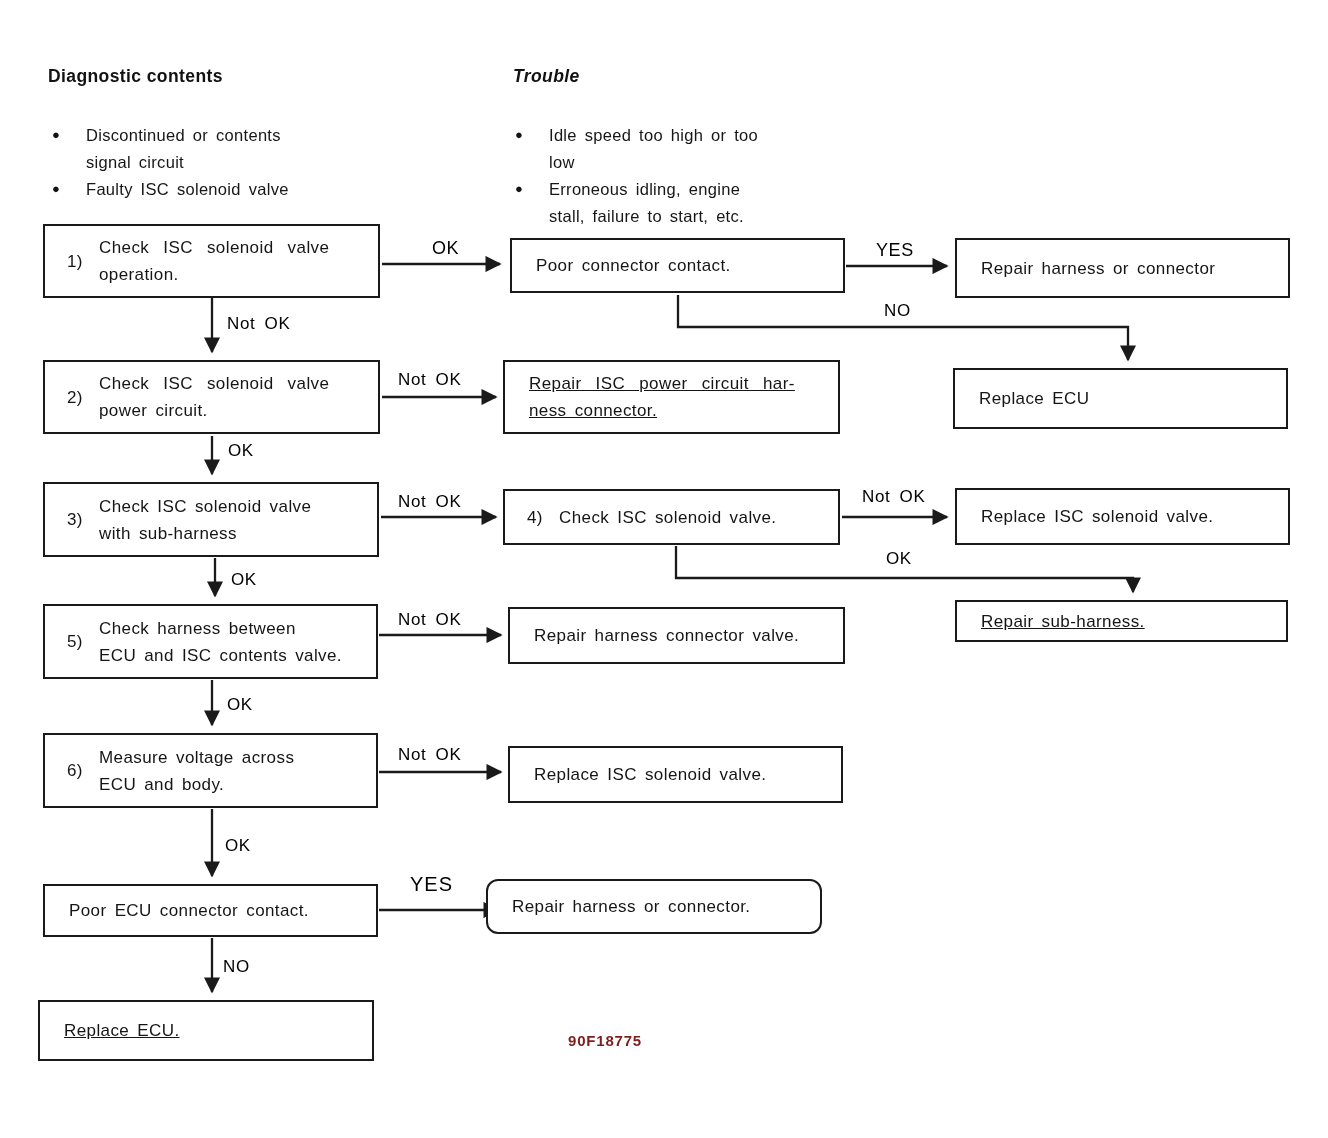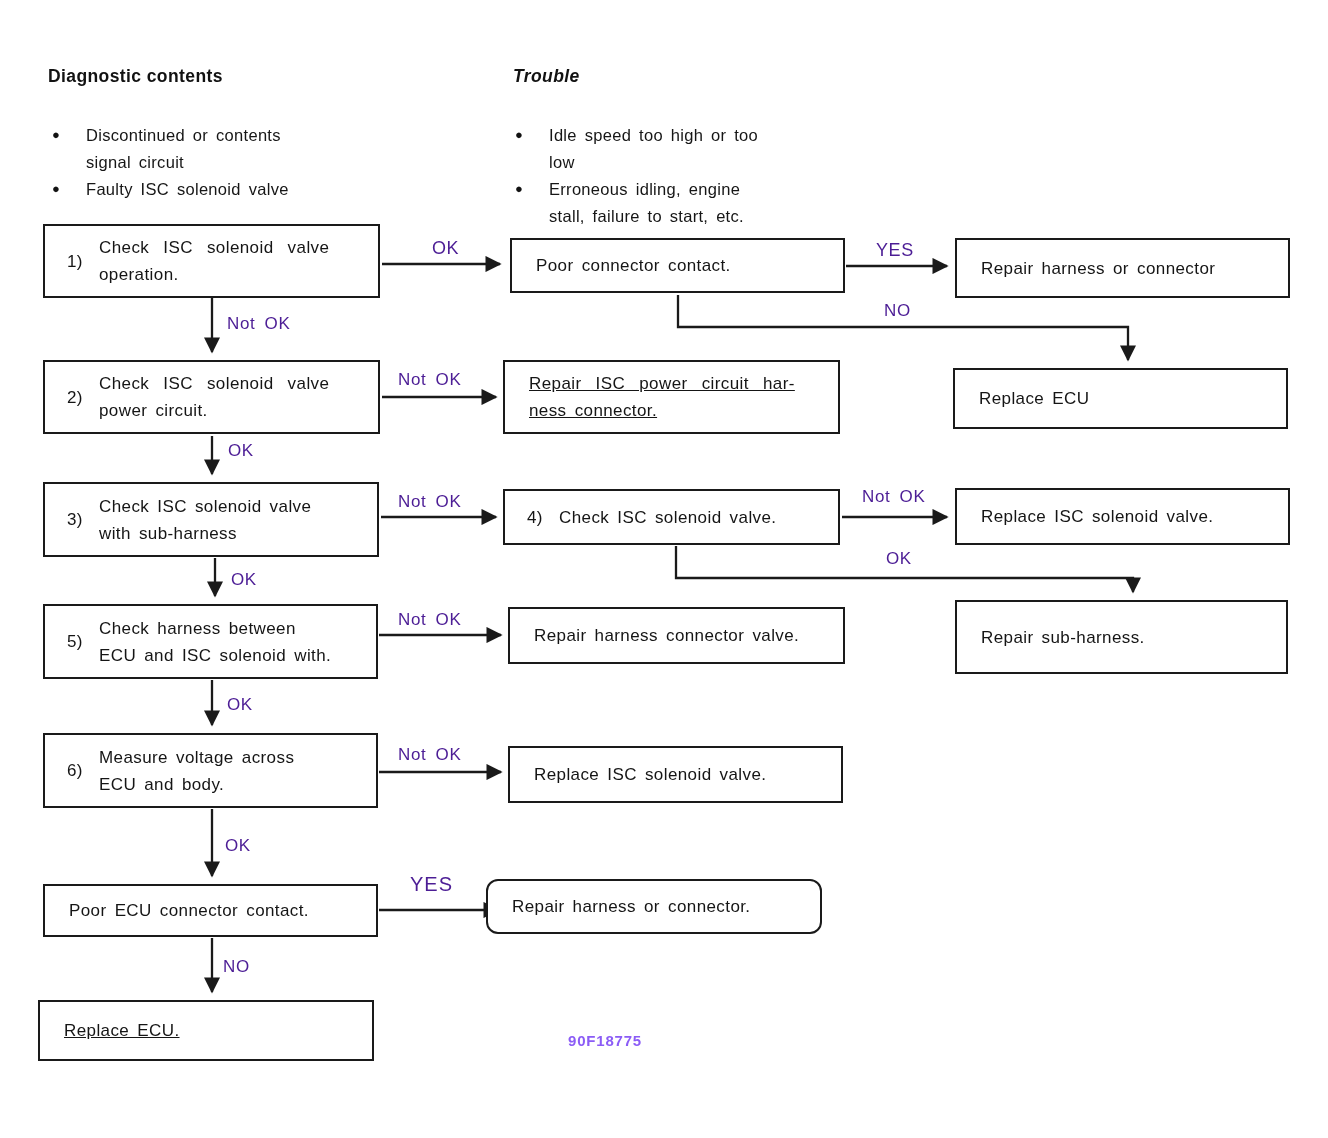--- a/index.html
+++ b/index.html
@@ -50,7 +50,7 @@
     font-size: 17px;
     letter-spacing: 0.6px;
     word-spacing: 4px;
-    color: #4c1d95;
+    color: #000000;
     white-space: nowrap;
   }
   .lbl-big { font-size: 20px; letter-spacing: 1px; }

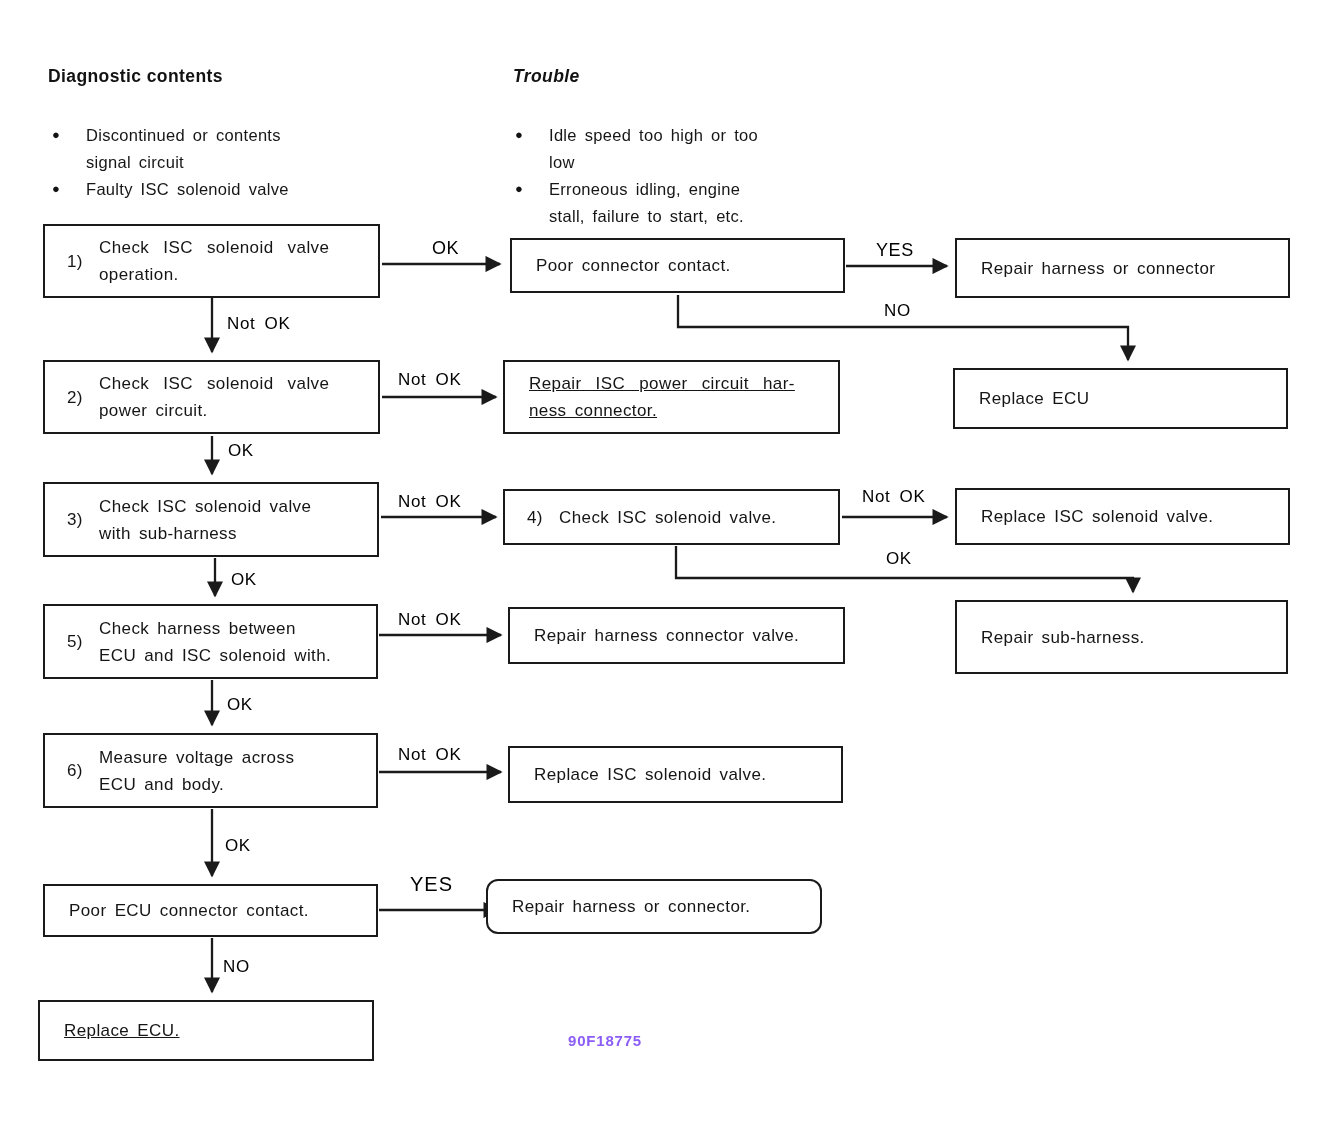--- a/index.html
+++ b/index.html
@@ -219,7 +219,7 @@
     <div class="pad">Replace ISC solenoid valve.</div>
   </div>
 
-  <div class="box" style="left:955px; top:600px; width:333px; height:74px;">
+  <div class="box" style="left:955px; top:600px; width:333px; height:42px;text-decoration:underline;">
     <div class="pad">Repair sub-harness.</div>
   </div>
 

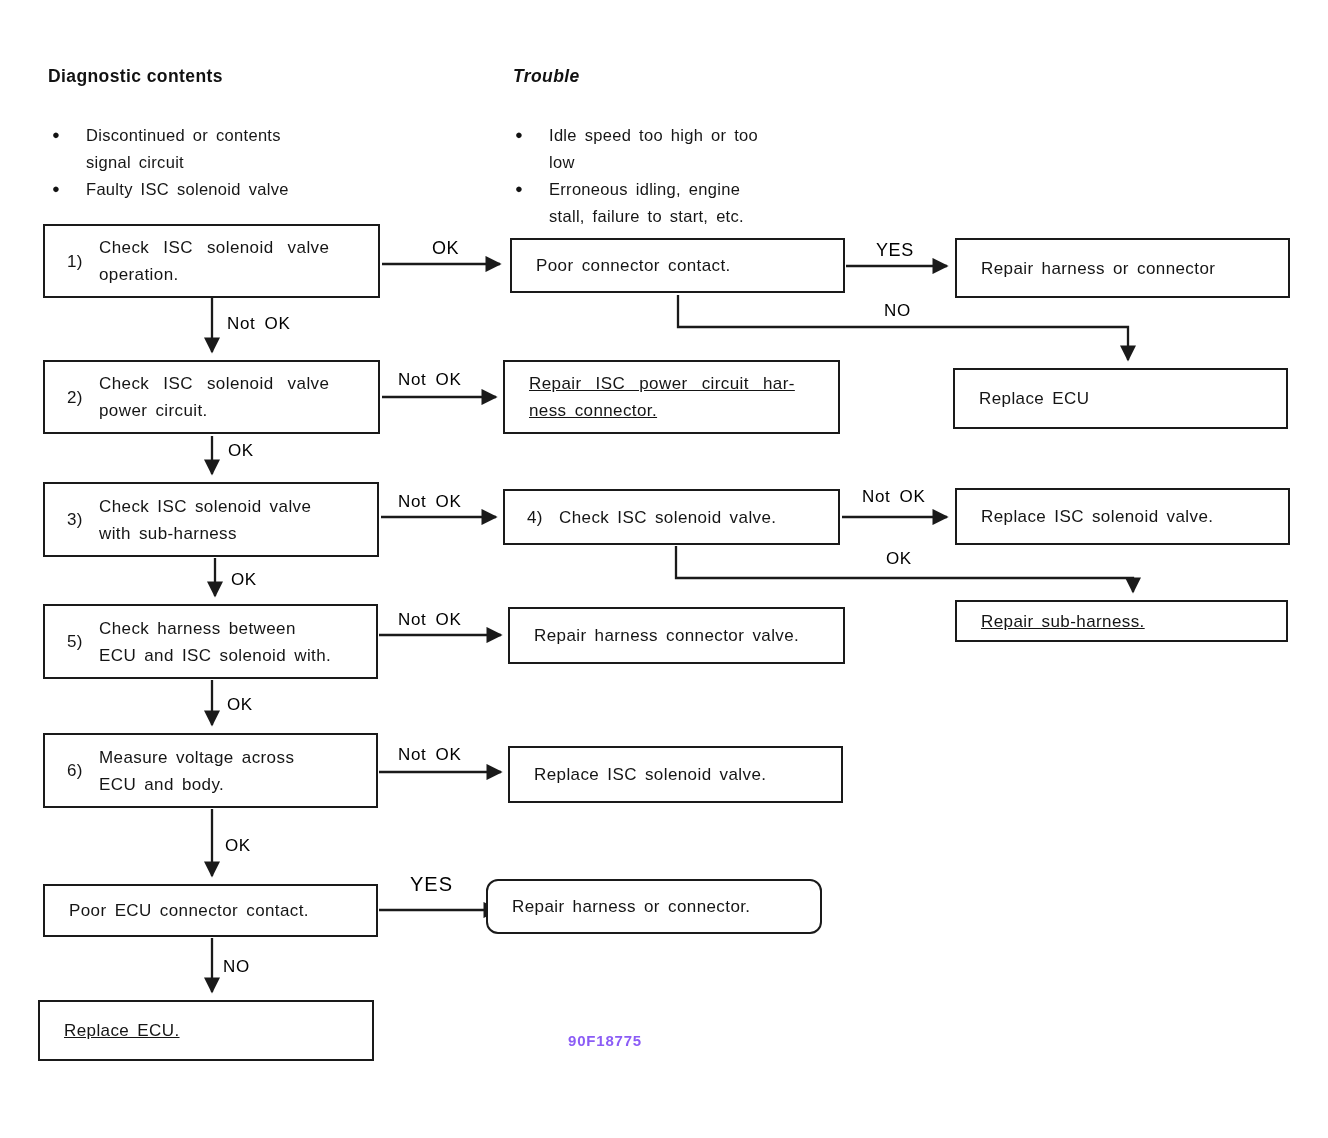--- a/index.html
+++ b/index.html
@@ -157,7 +157,7 @@
     <span class="num">5)</span>
     <div class="lines">
       <div>Check harness between</div>
-      <div>ECU and ISC solenoid with.</div>
+      <div>ECU and ISC contents valve.</div>
     </div>
   </div>
 

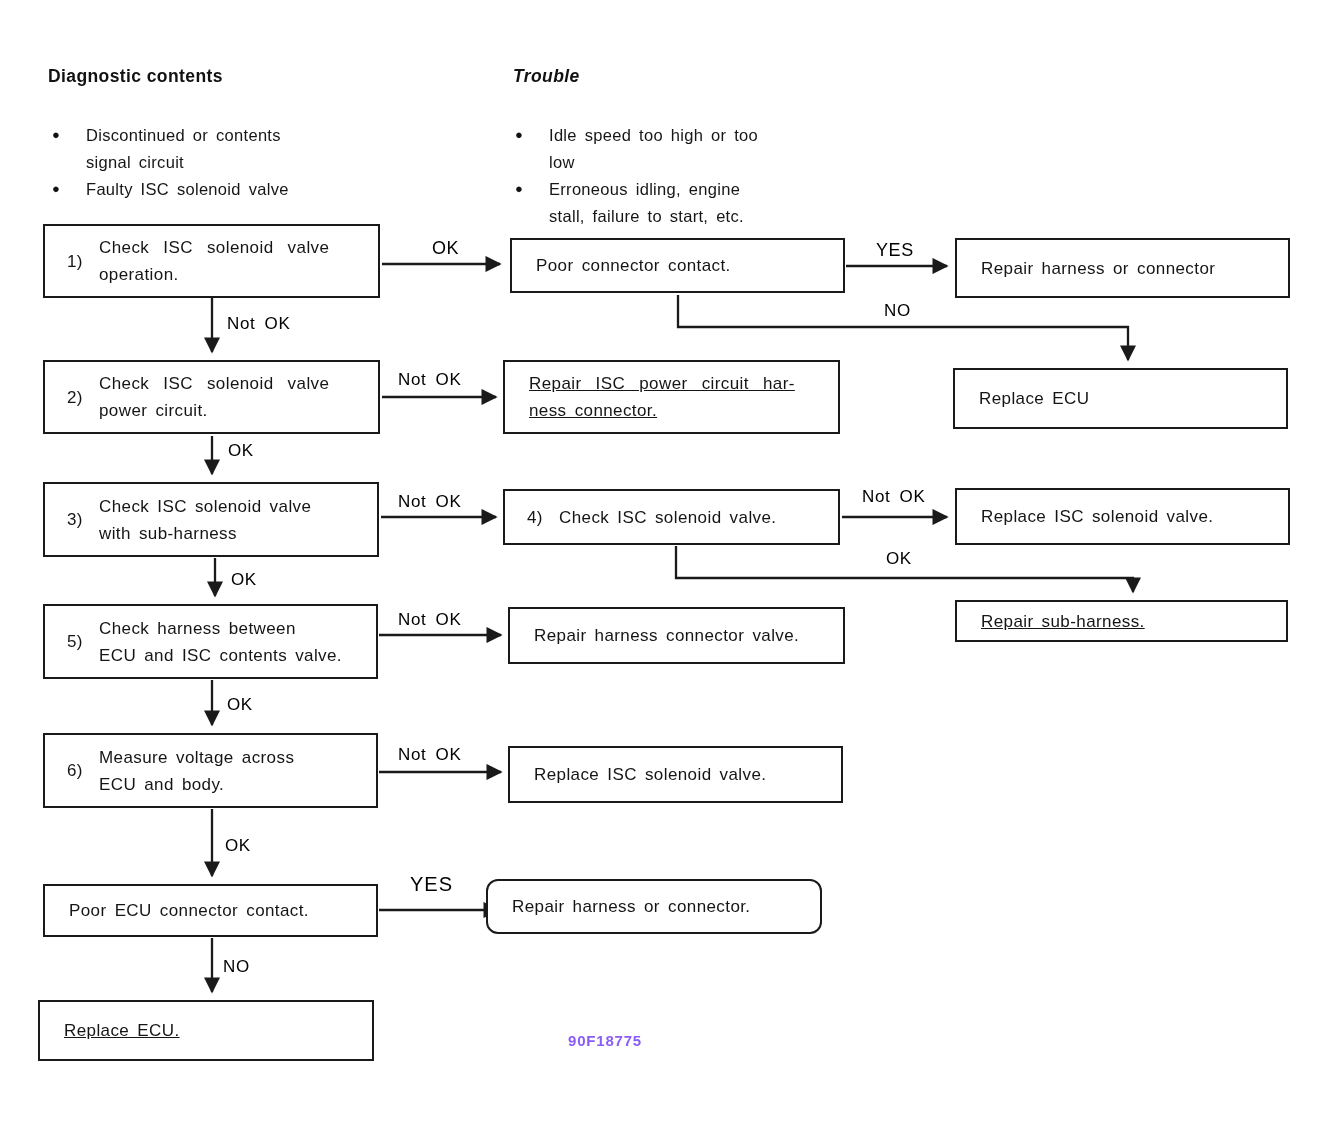--- a/index.html
+++ b/index.html
@@ -59,7 +59,7 @@
     font-size: 15px;
     font-weight: 600;
     letter-spacing: 0.8px;
-    color: #8b5cf6;
+    color: #7f1d1d;
   }
   svg.connectors { position: absolute; left: 0; top: 0; }
   svg.connectors path { stroke: #1a1a1a; stroke-width: 2.3; fill: none; }

